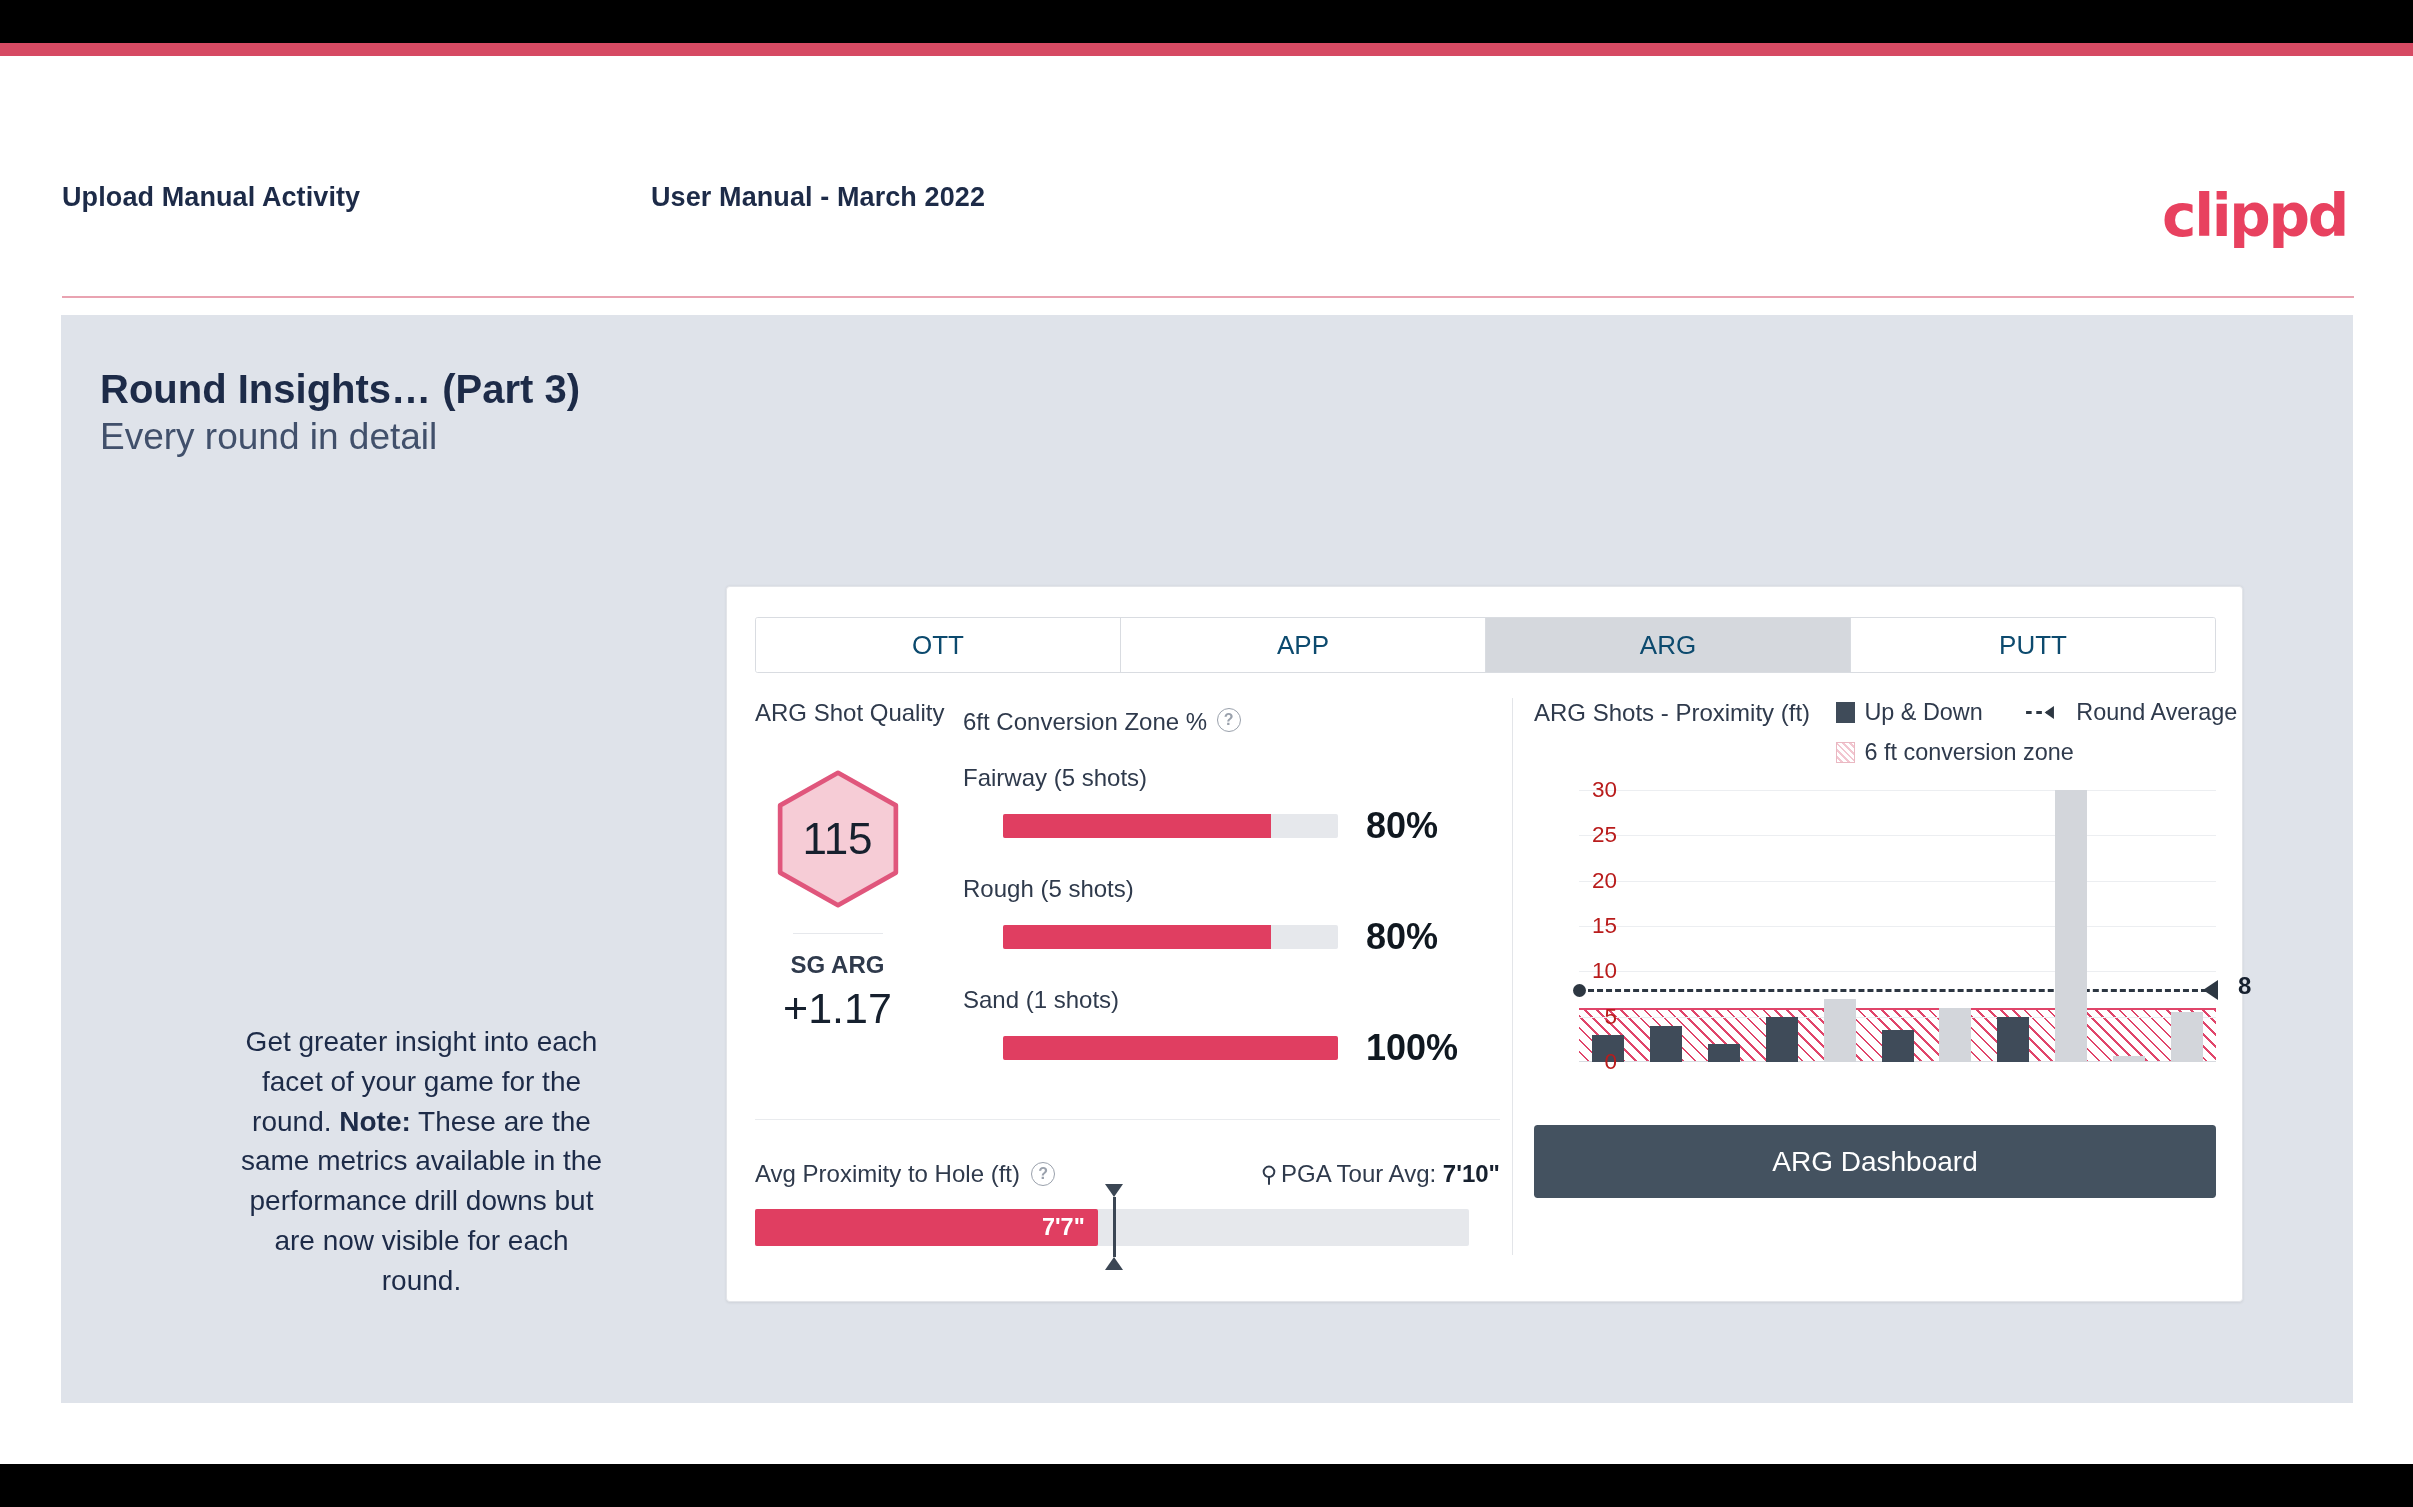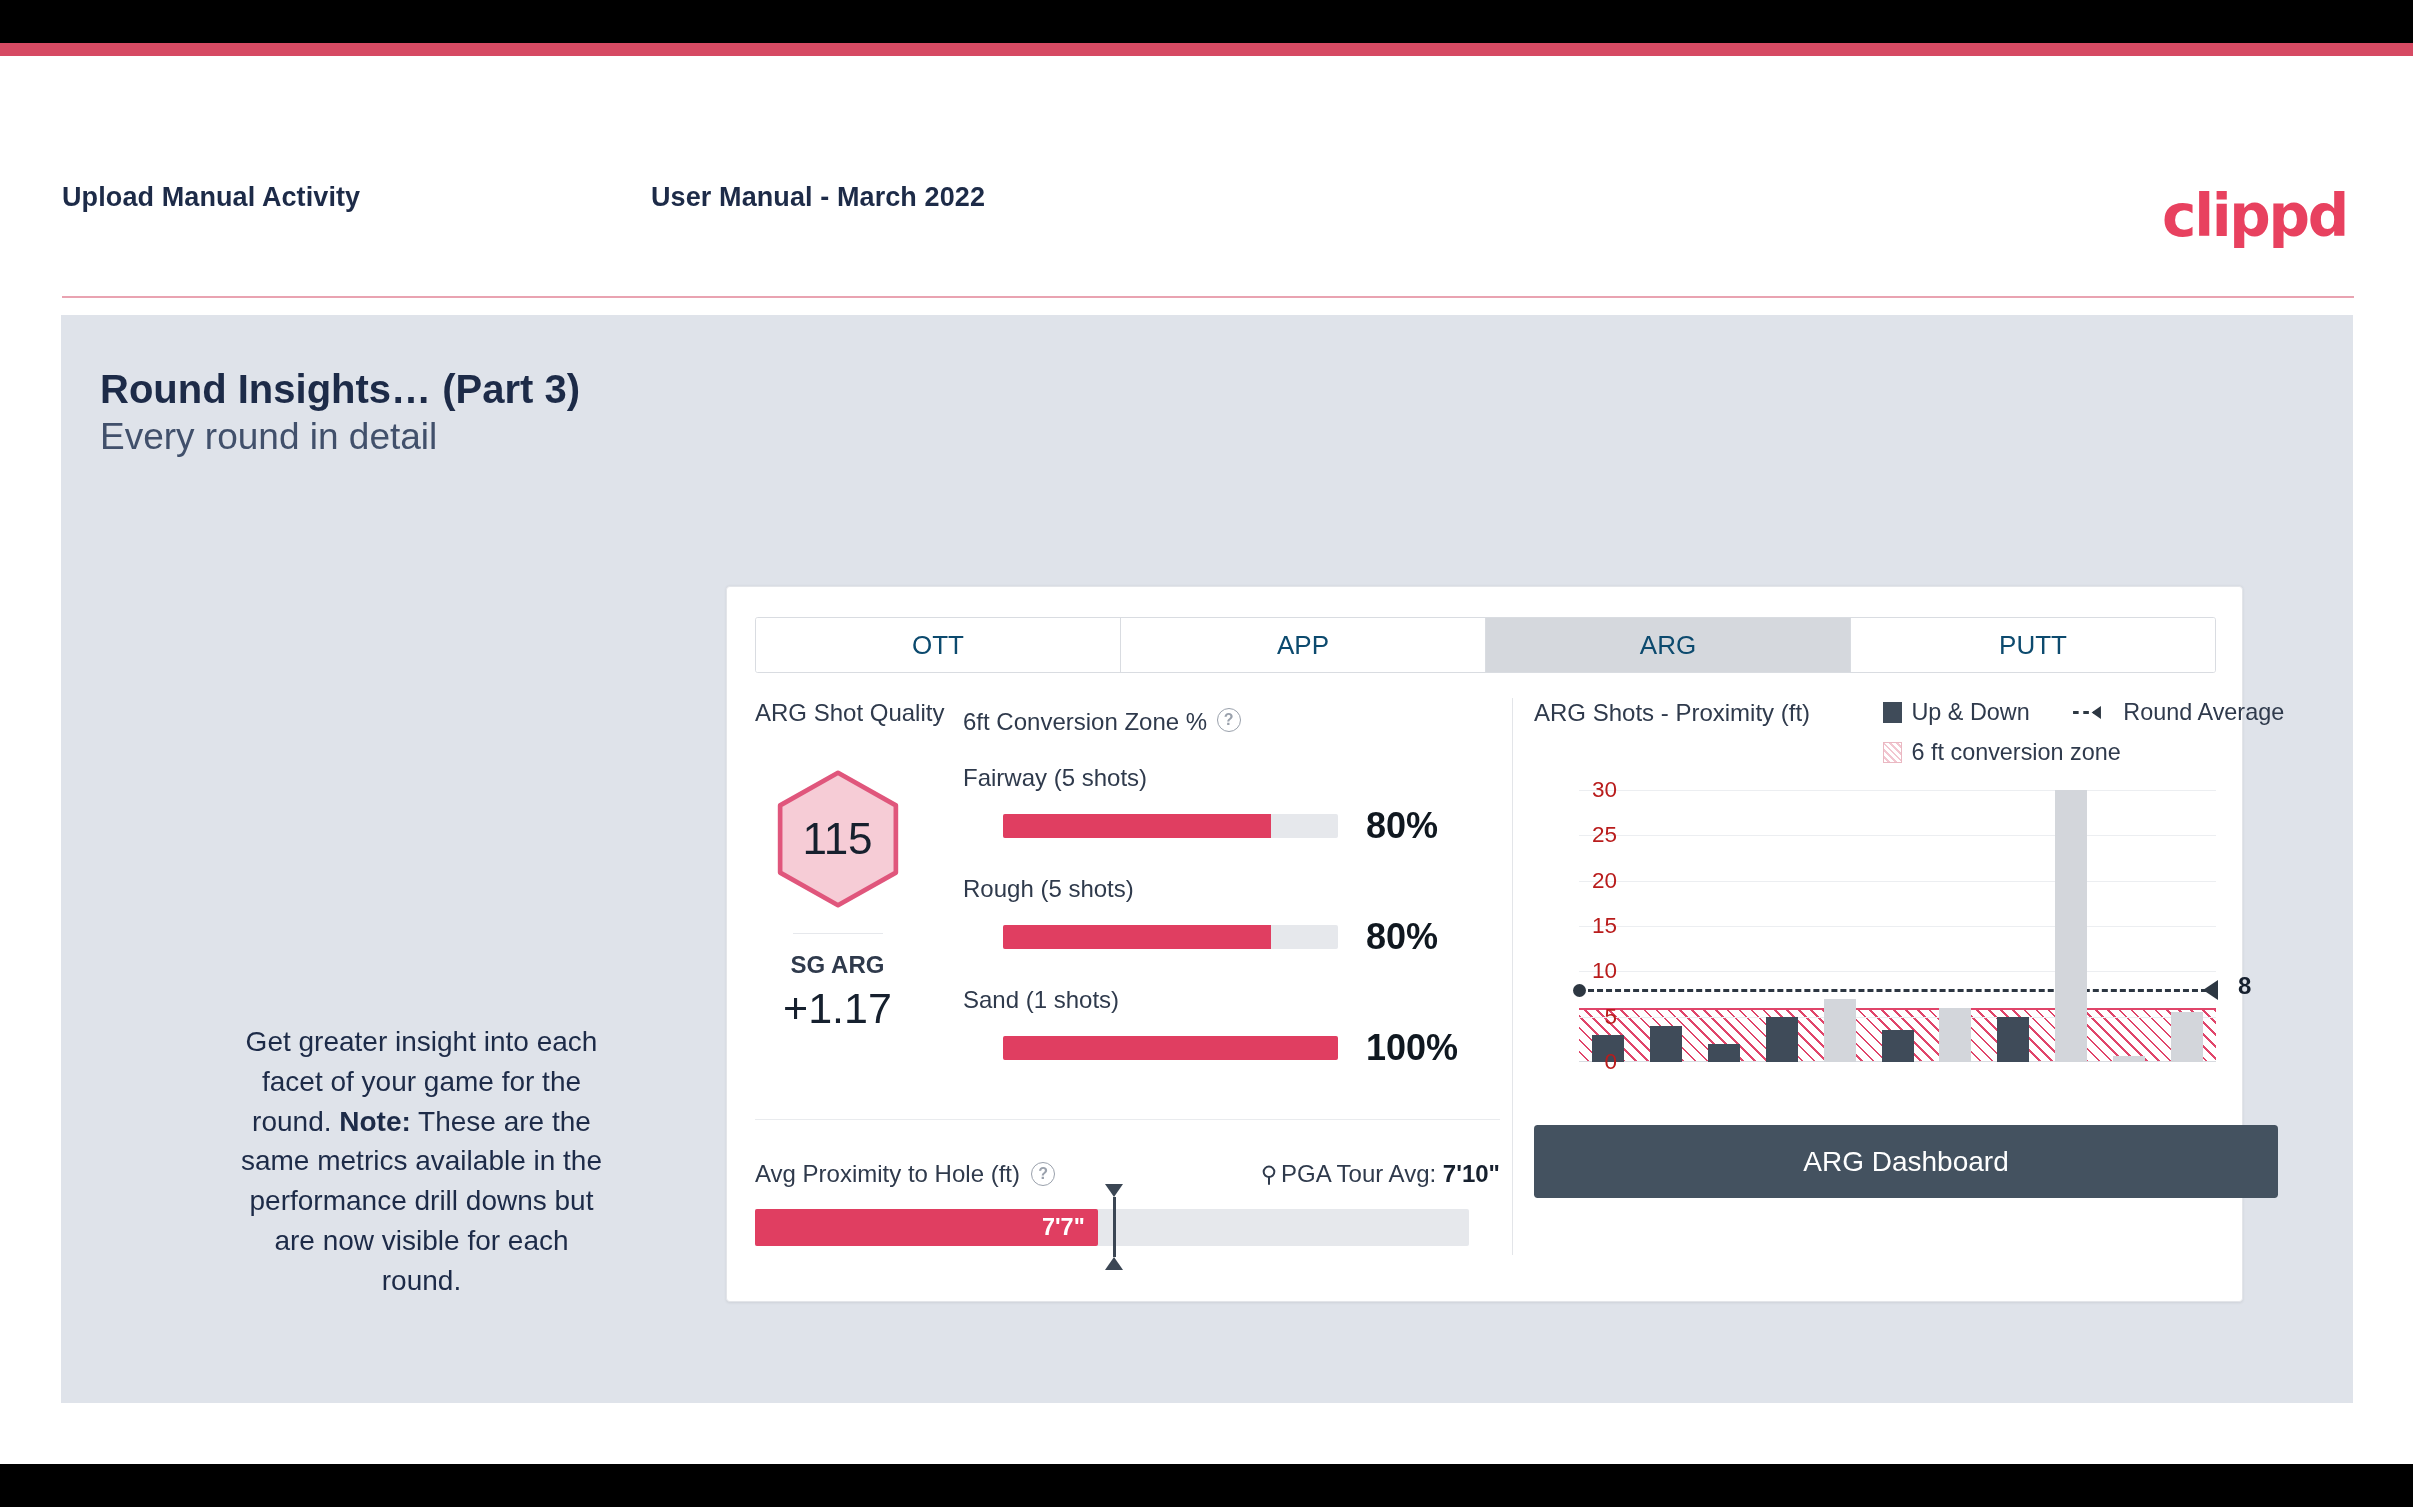--- a/index.html
+++ b/index.html
@@ -144,7 +144,7 @@
   .mk-bot{ bottom:-13px; border-bottom:13px solid #3b4654; }
 
   
-  #rhdr{ display:flex; align-items:flex-start;gap:47px; }
+  #rhdr{ display:flex; align-items:flex-start; }
   #rtitle{ font-size:24px; color:#2f3a4c; white-space:nowrap; }
   #legend{ margin-left:26px; }
   .lg-row{ display:flex; align-items:center; gap:11.2px; }

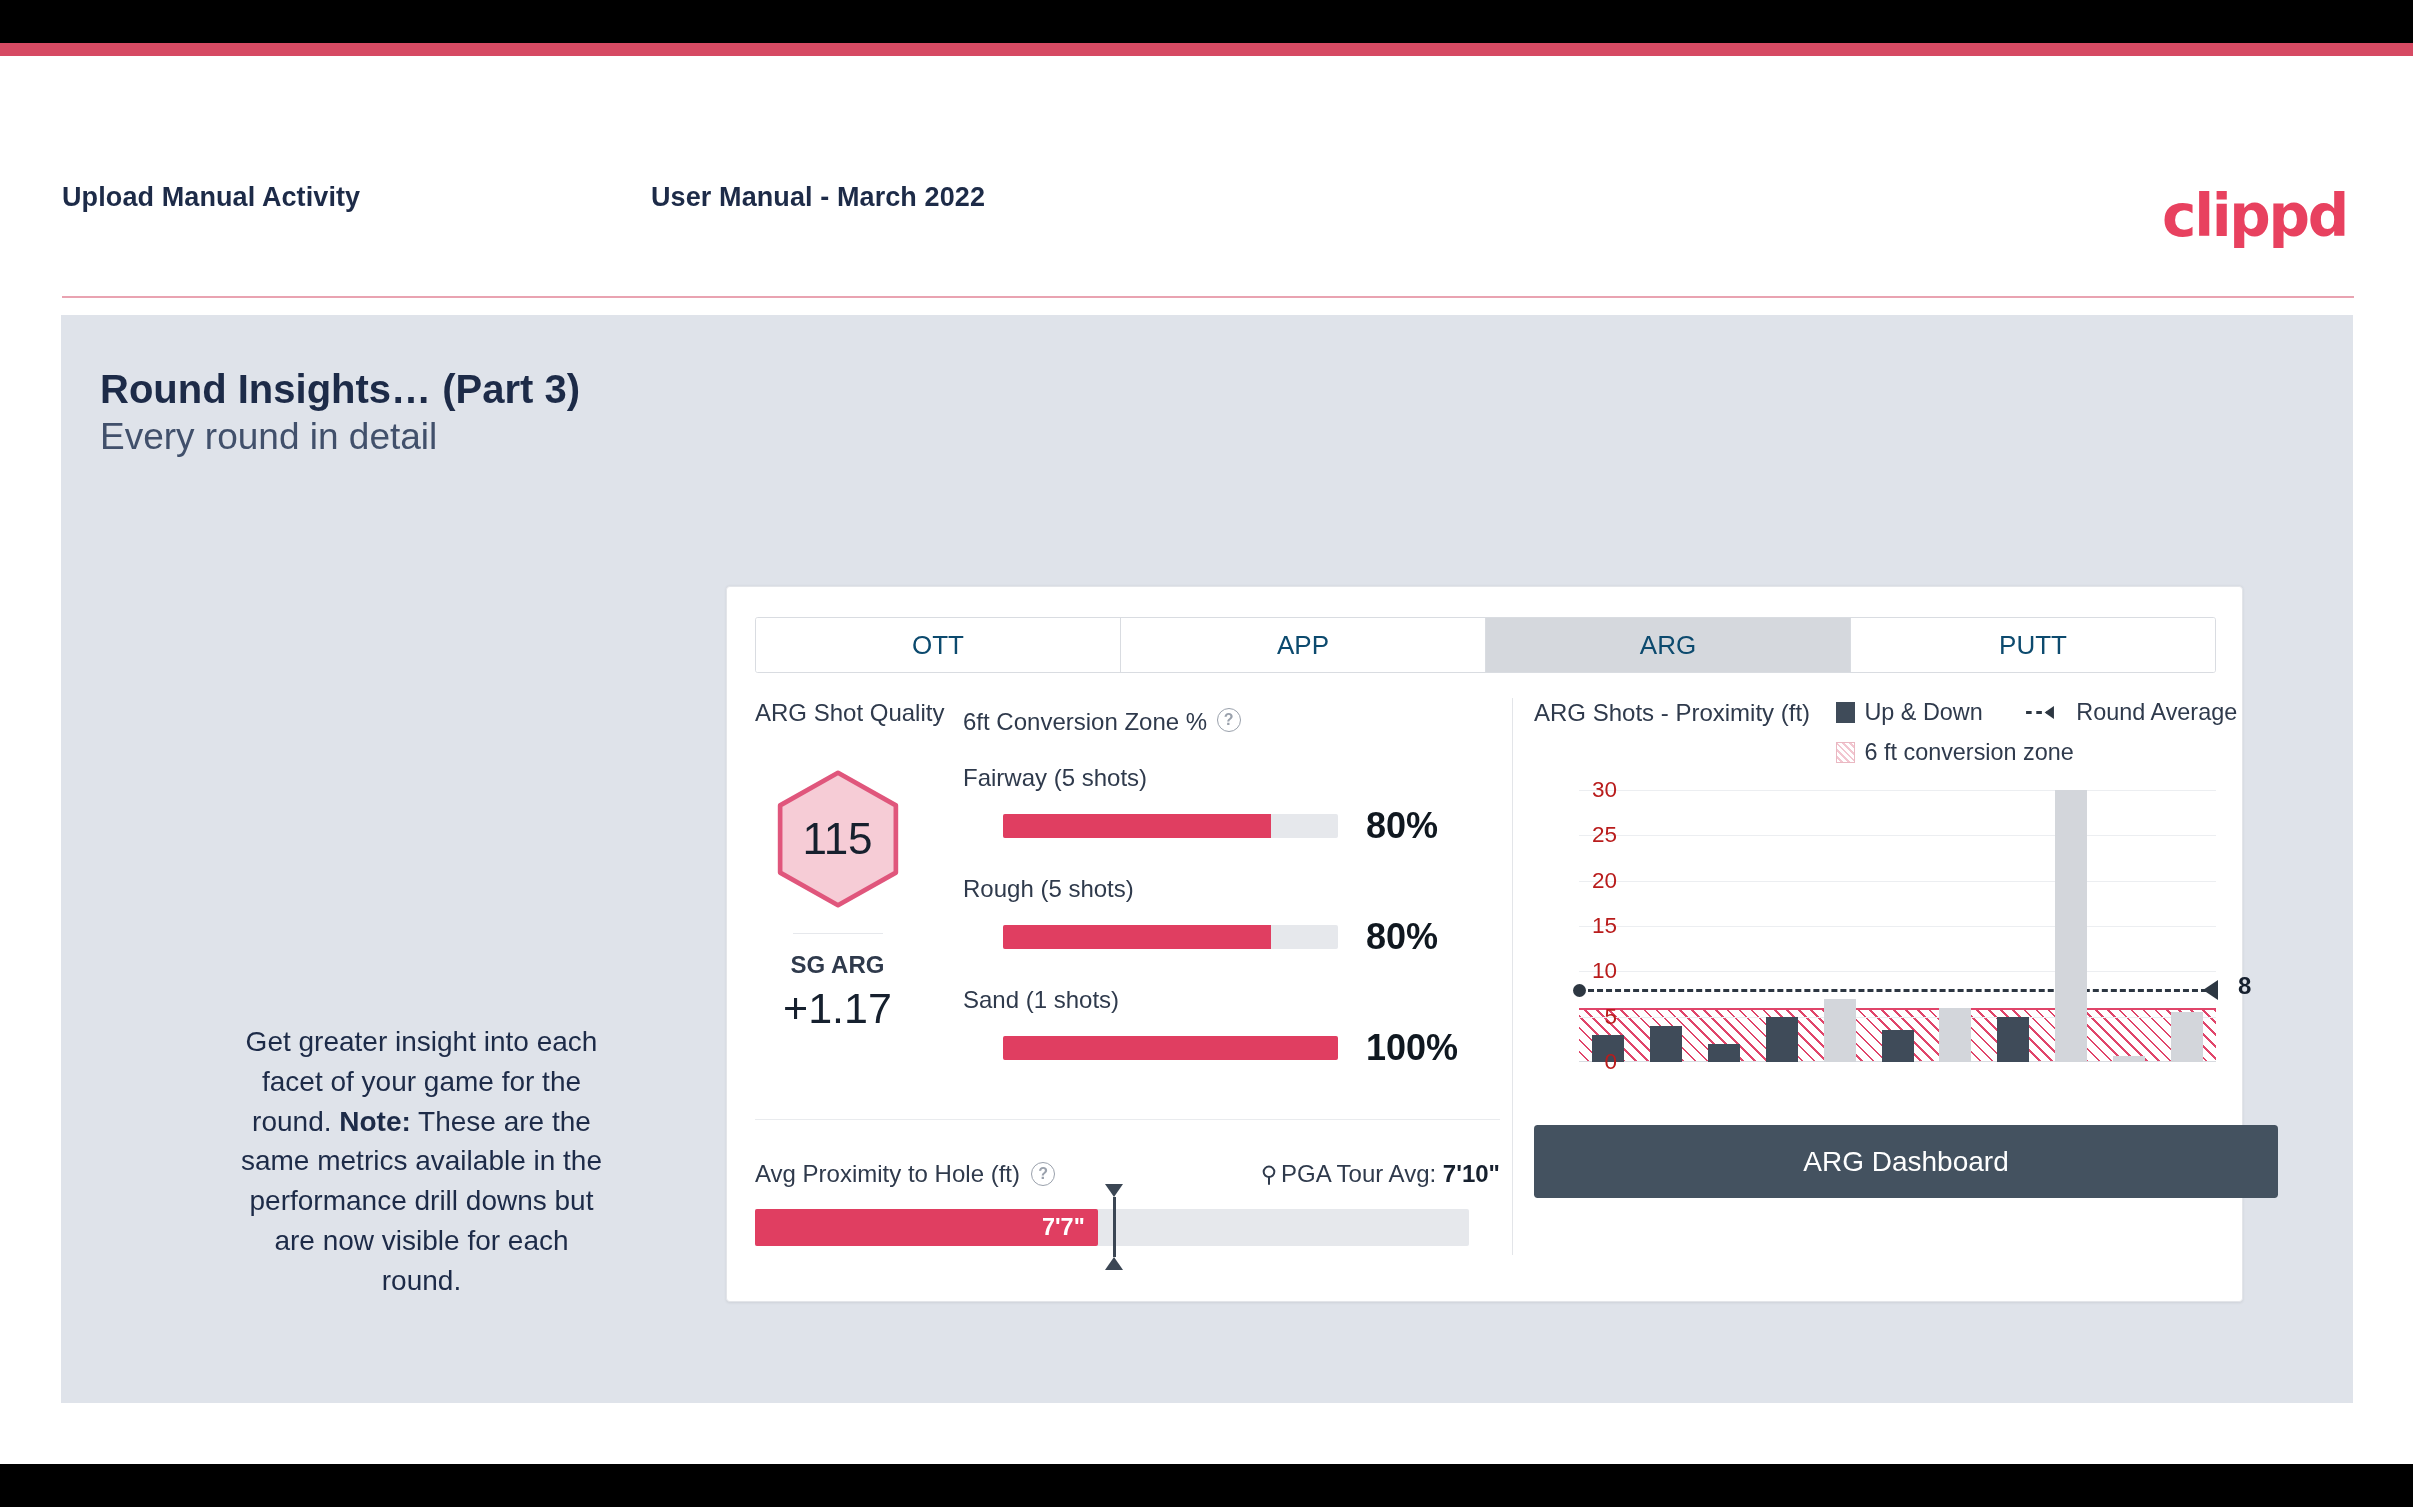--- a/index.html
+++ b/index.html
@@ -178,7 +178,7 @@
   #baseline{ position:absolute; left:0; bottom:0; width:100%; height:0.9px; background:#d8dbe0; }
 
   #dashbtn{
-    position:absolute; left:0; top:426px; width:744px; height:73px;
+    position:absolute; left:0; top:426px; width:682px; height:73px;
     background:#445260; color:#fff; border:none; border-radius:3.7px;
     font-size:28px; font-family:"Liberation Sans",sans-serif; cursor:pointer;
   }

